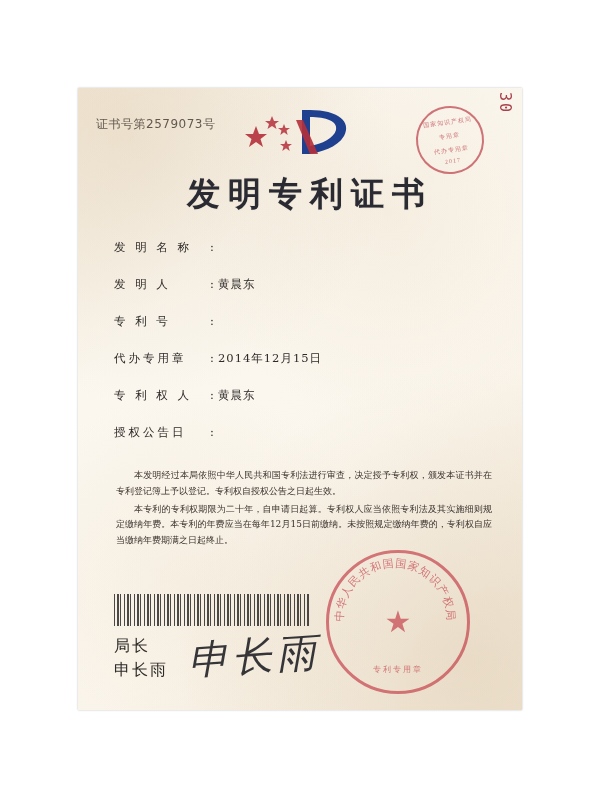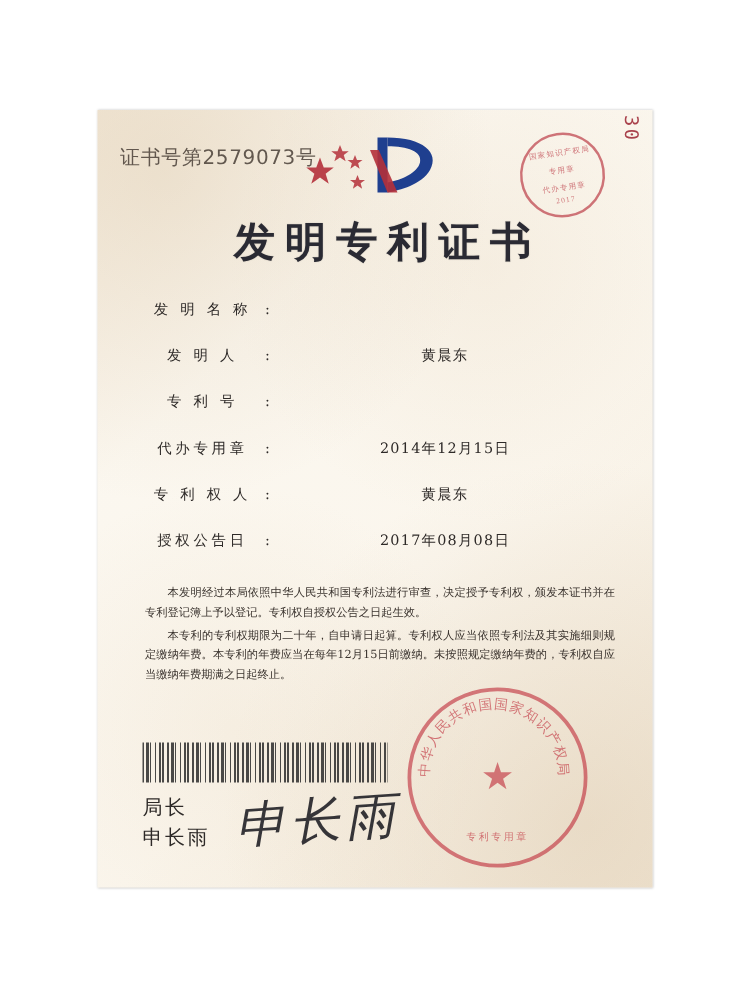--- a/index.html
+++ b/index.html
@@ -58,7 +58,7 @@
     position: absolute;
     left: 18px;
     top: 28px;
-    font-size: 16px;
+    font-size: 12px;
     color: #4a4038;
     letter-spacing: 0.5px;
     font-family: "DejaVu Sans", sans-serif;

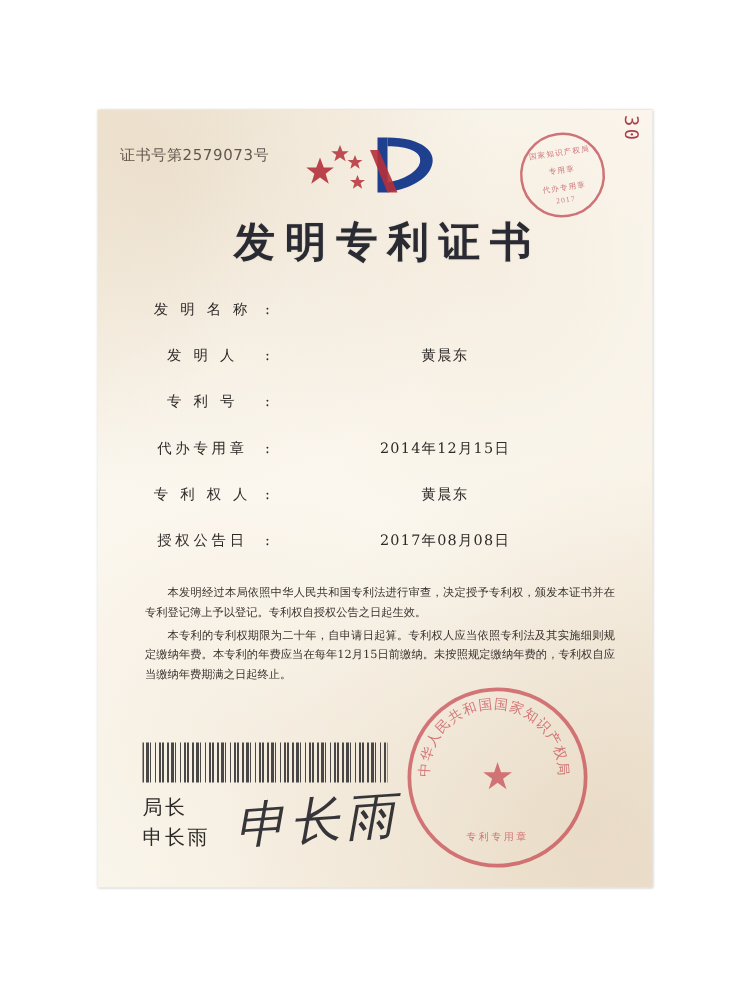--- a/index.html
+++ b/index.html
@@ -154,7 +154,6 @@
     font-size: 11.5px;
     color: #2e2a28;
     font-family: "DejaVu Serif", serif;
-    text-align: center;
   }
   .field-label {
     width: 96px;

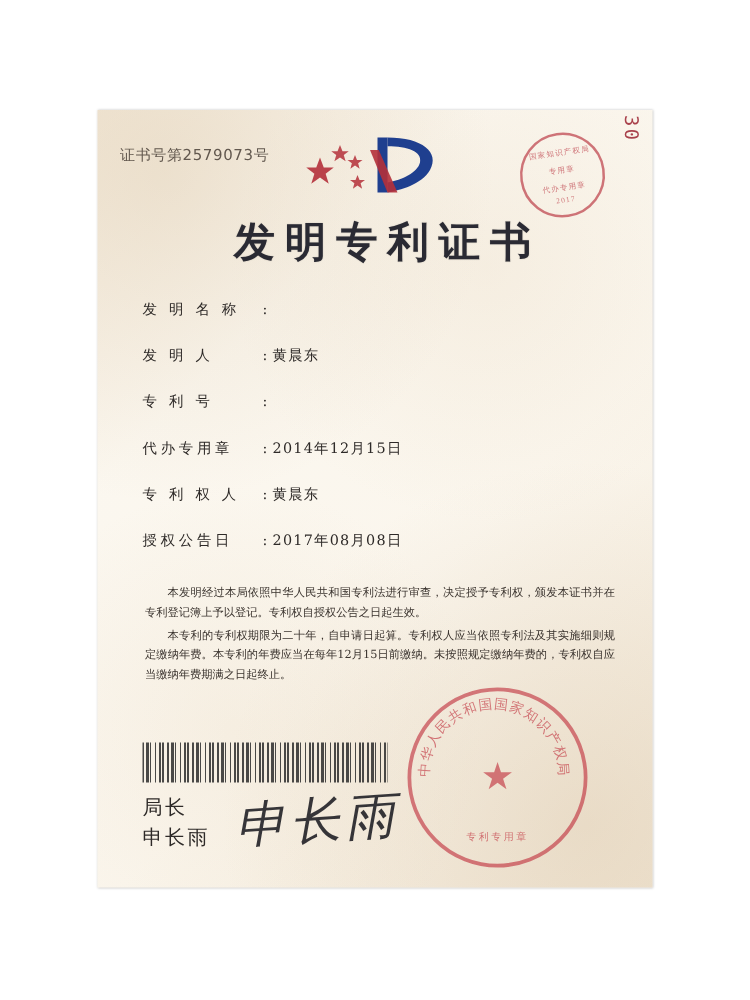--- a/index.html
+++ b/index.html
@@ -345,7 +345,6 @@
         <div class="field-row">
           <span class="field-label">授权公告日</span>
           <span class="field-colon">:</span>
-          <span class="field-value">2017年08月08日</span>
         </div>
 
       </div>

